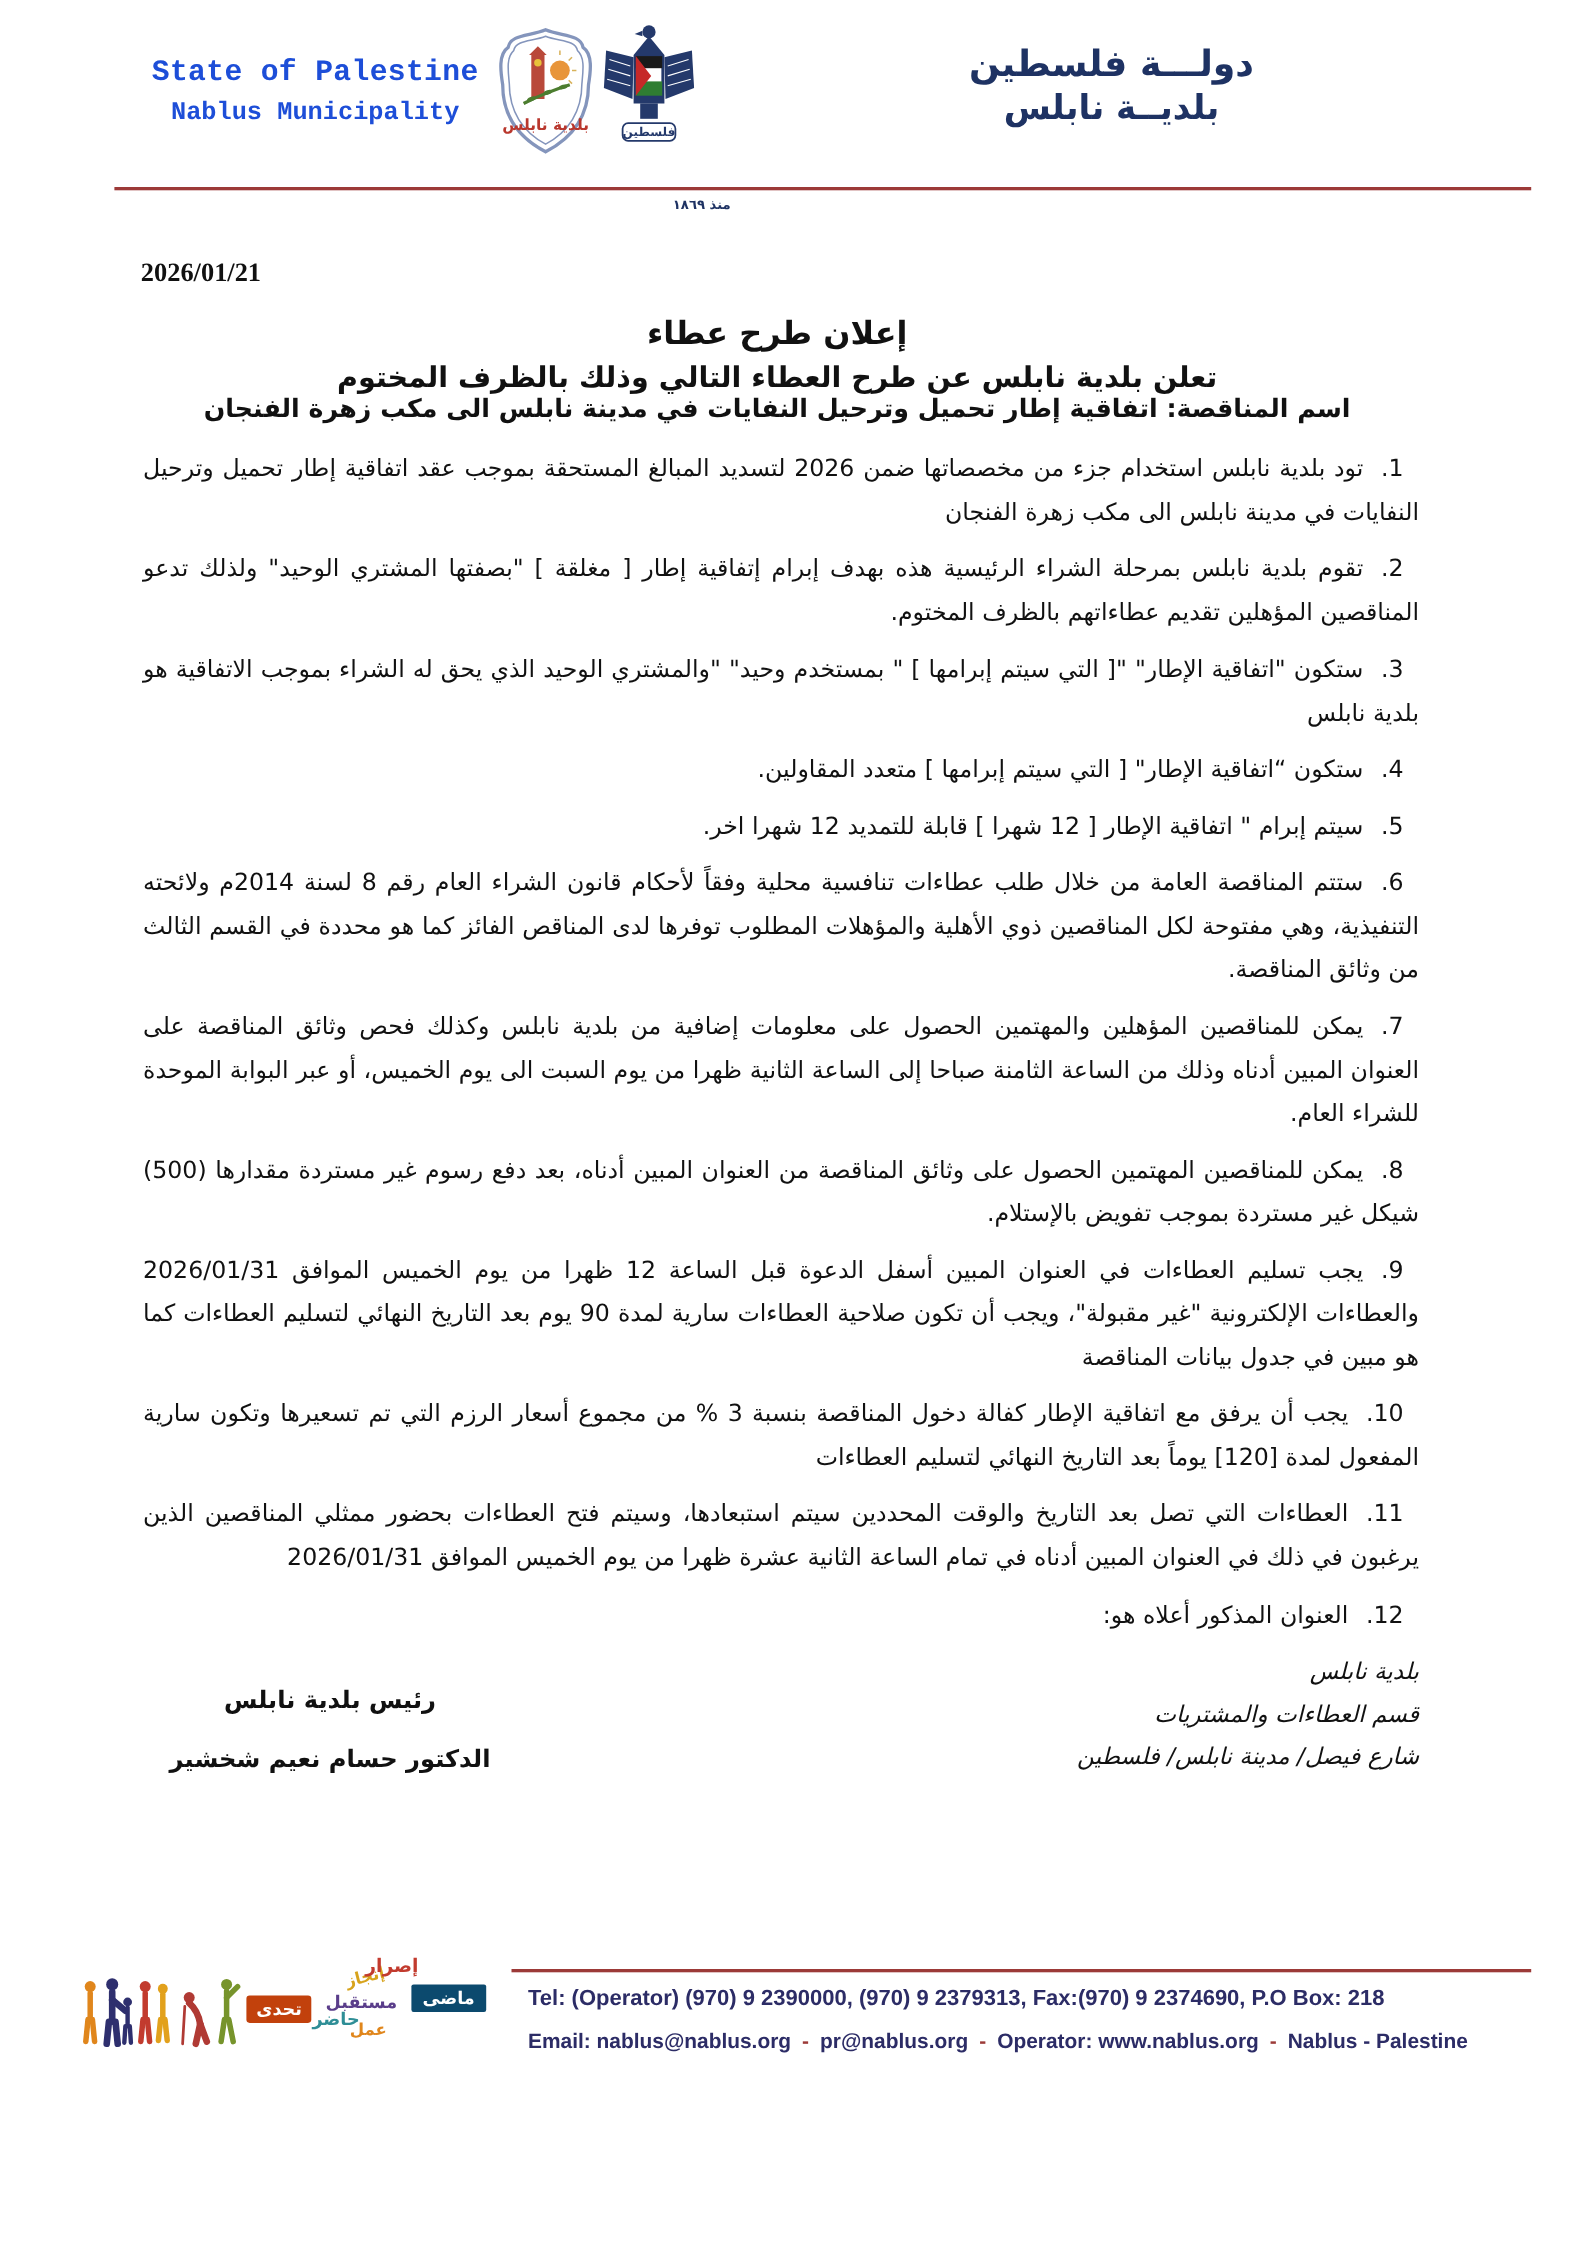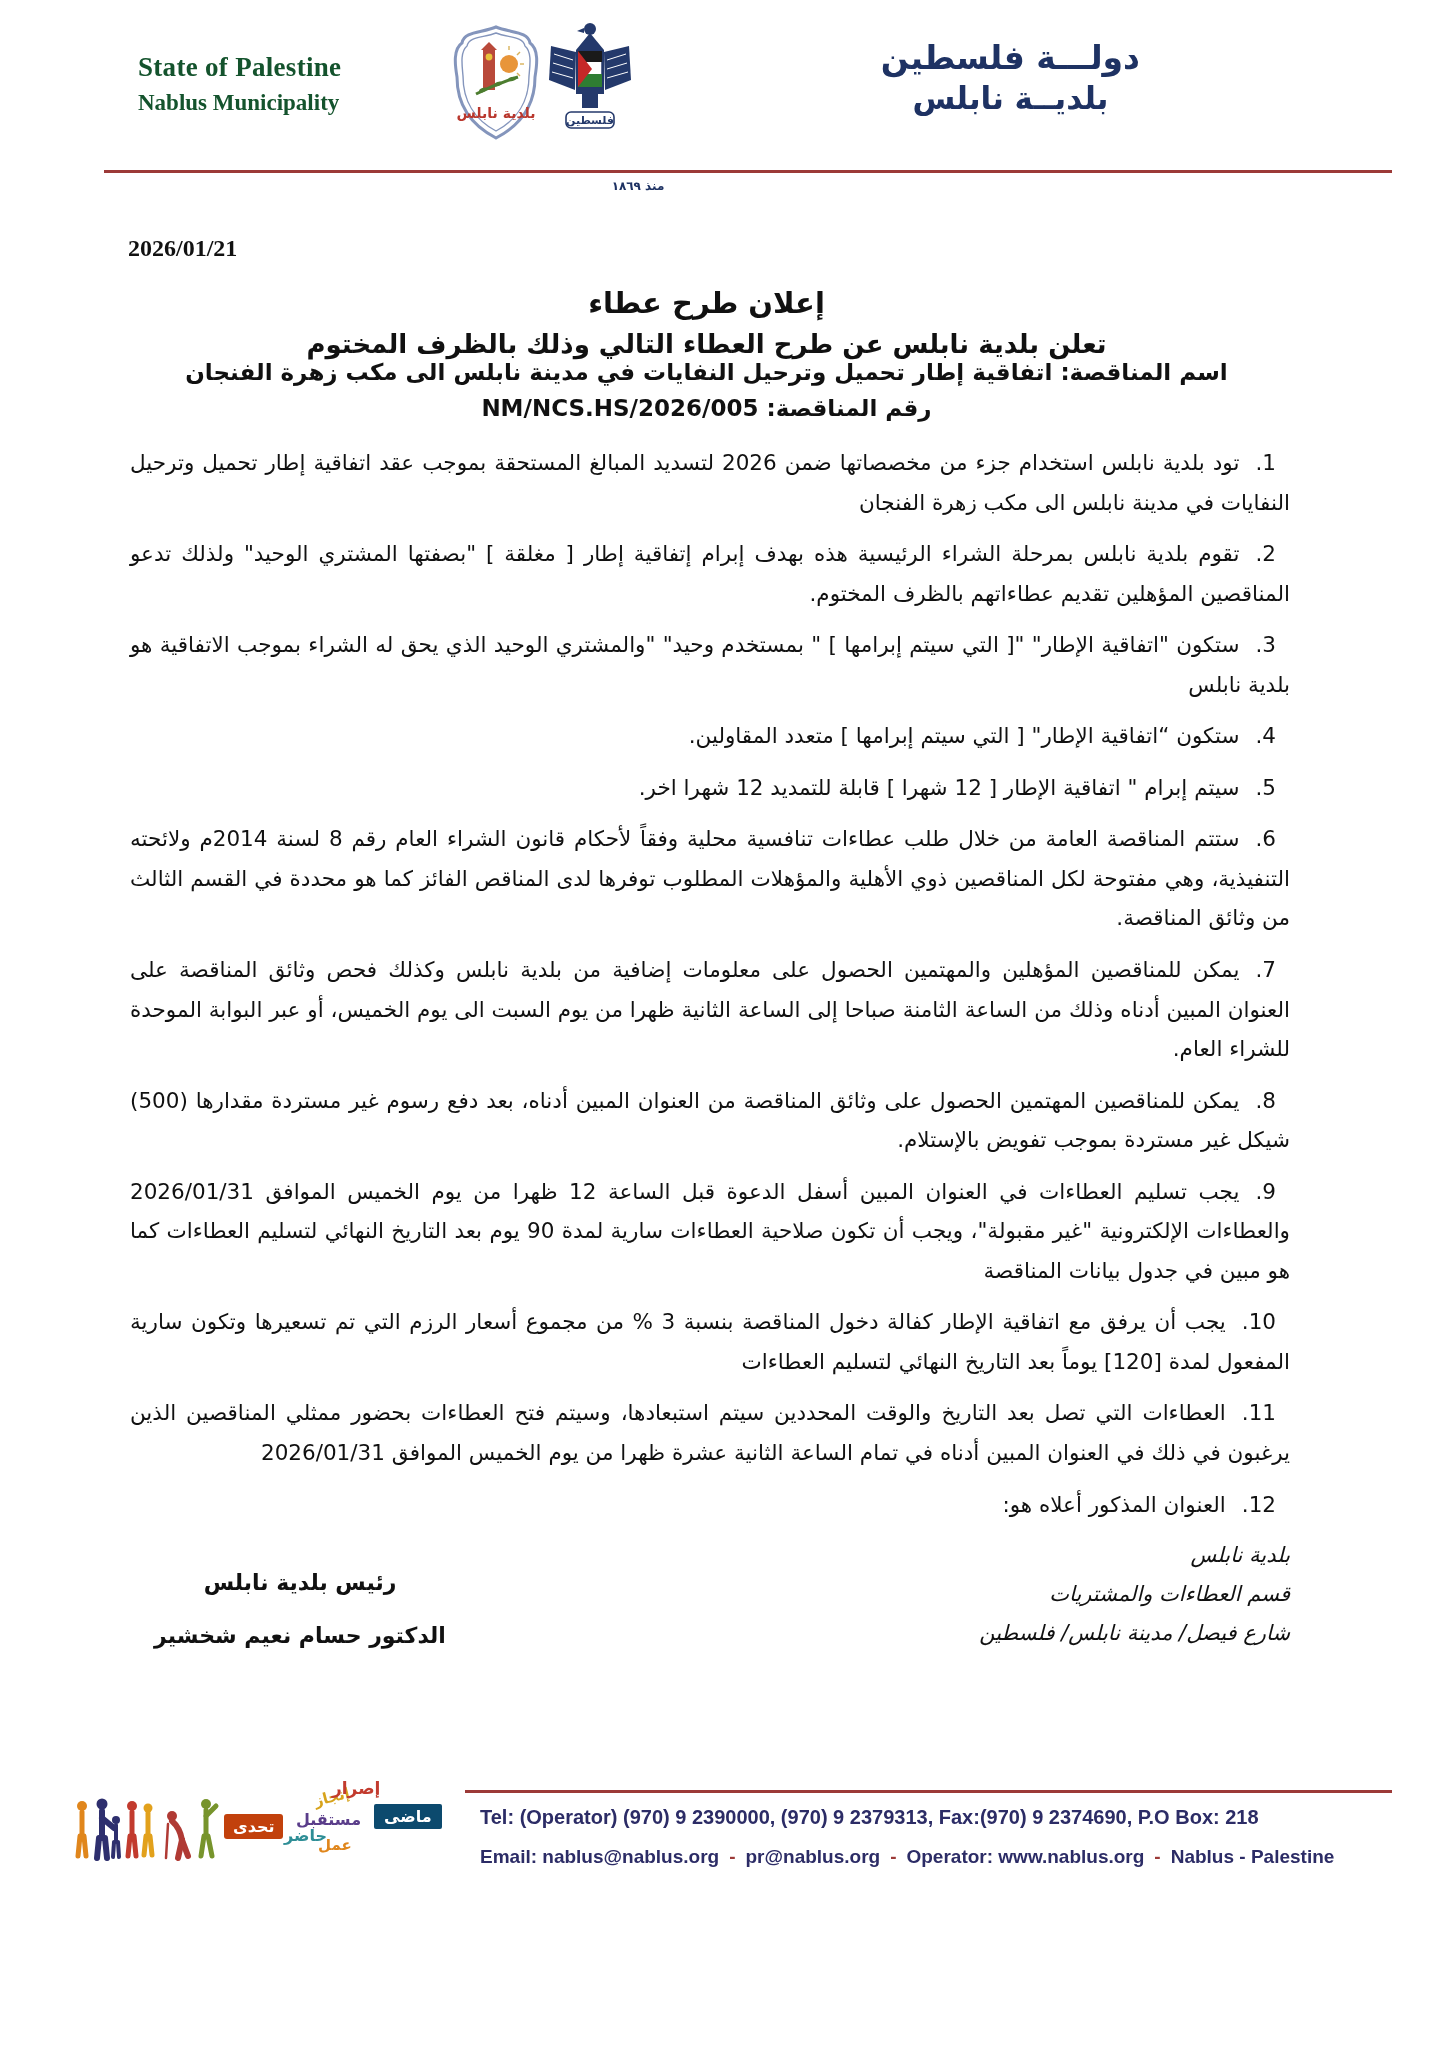--- a/index.html
+++ b/index.html
@@ -10,8 +10,8 @@
   }
   
   .header{position:relative;height:205px;}
-  .h-en{position:absolute;left:138px;top:52px;color:#14532d;
-        font-family:Liberation Serif, serif;font-weight:bold;}
+  .h-en{position:absolute;left:138px;top:52px;text-align:center;color:#1d4ed8;
+        font-family:Liberation Mono, monospace;font-weight:bold;}
   .h-en .l1{font-size:27px;letter-spacing:.3px;}
   .h-en .l2{font-size:23px;margin-top:7px;}
   .h-ar{position:absolute;right:308px;top:38px;text-align:center;color:#1e3263;

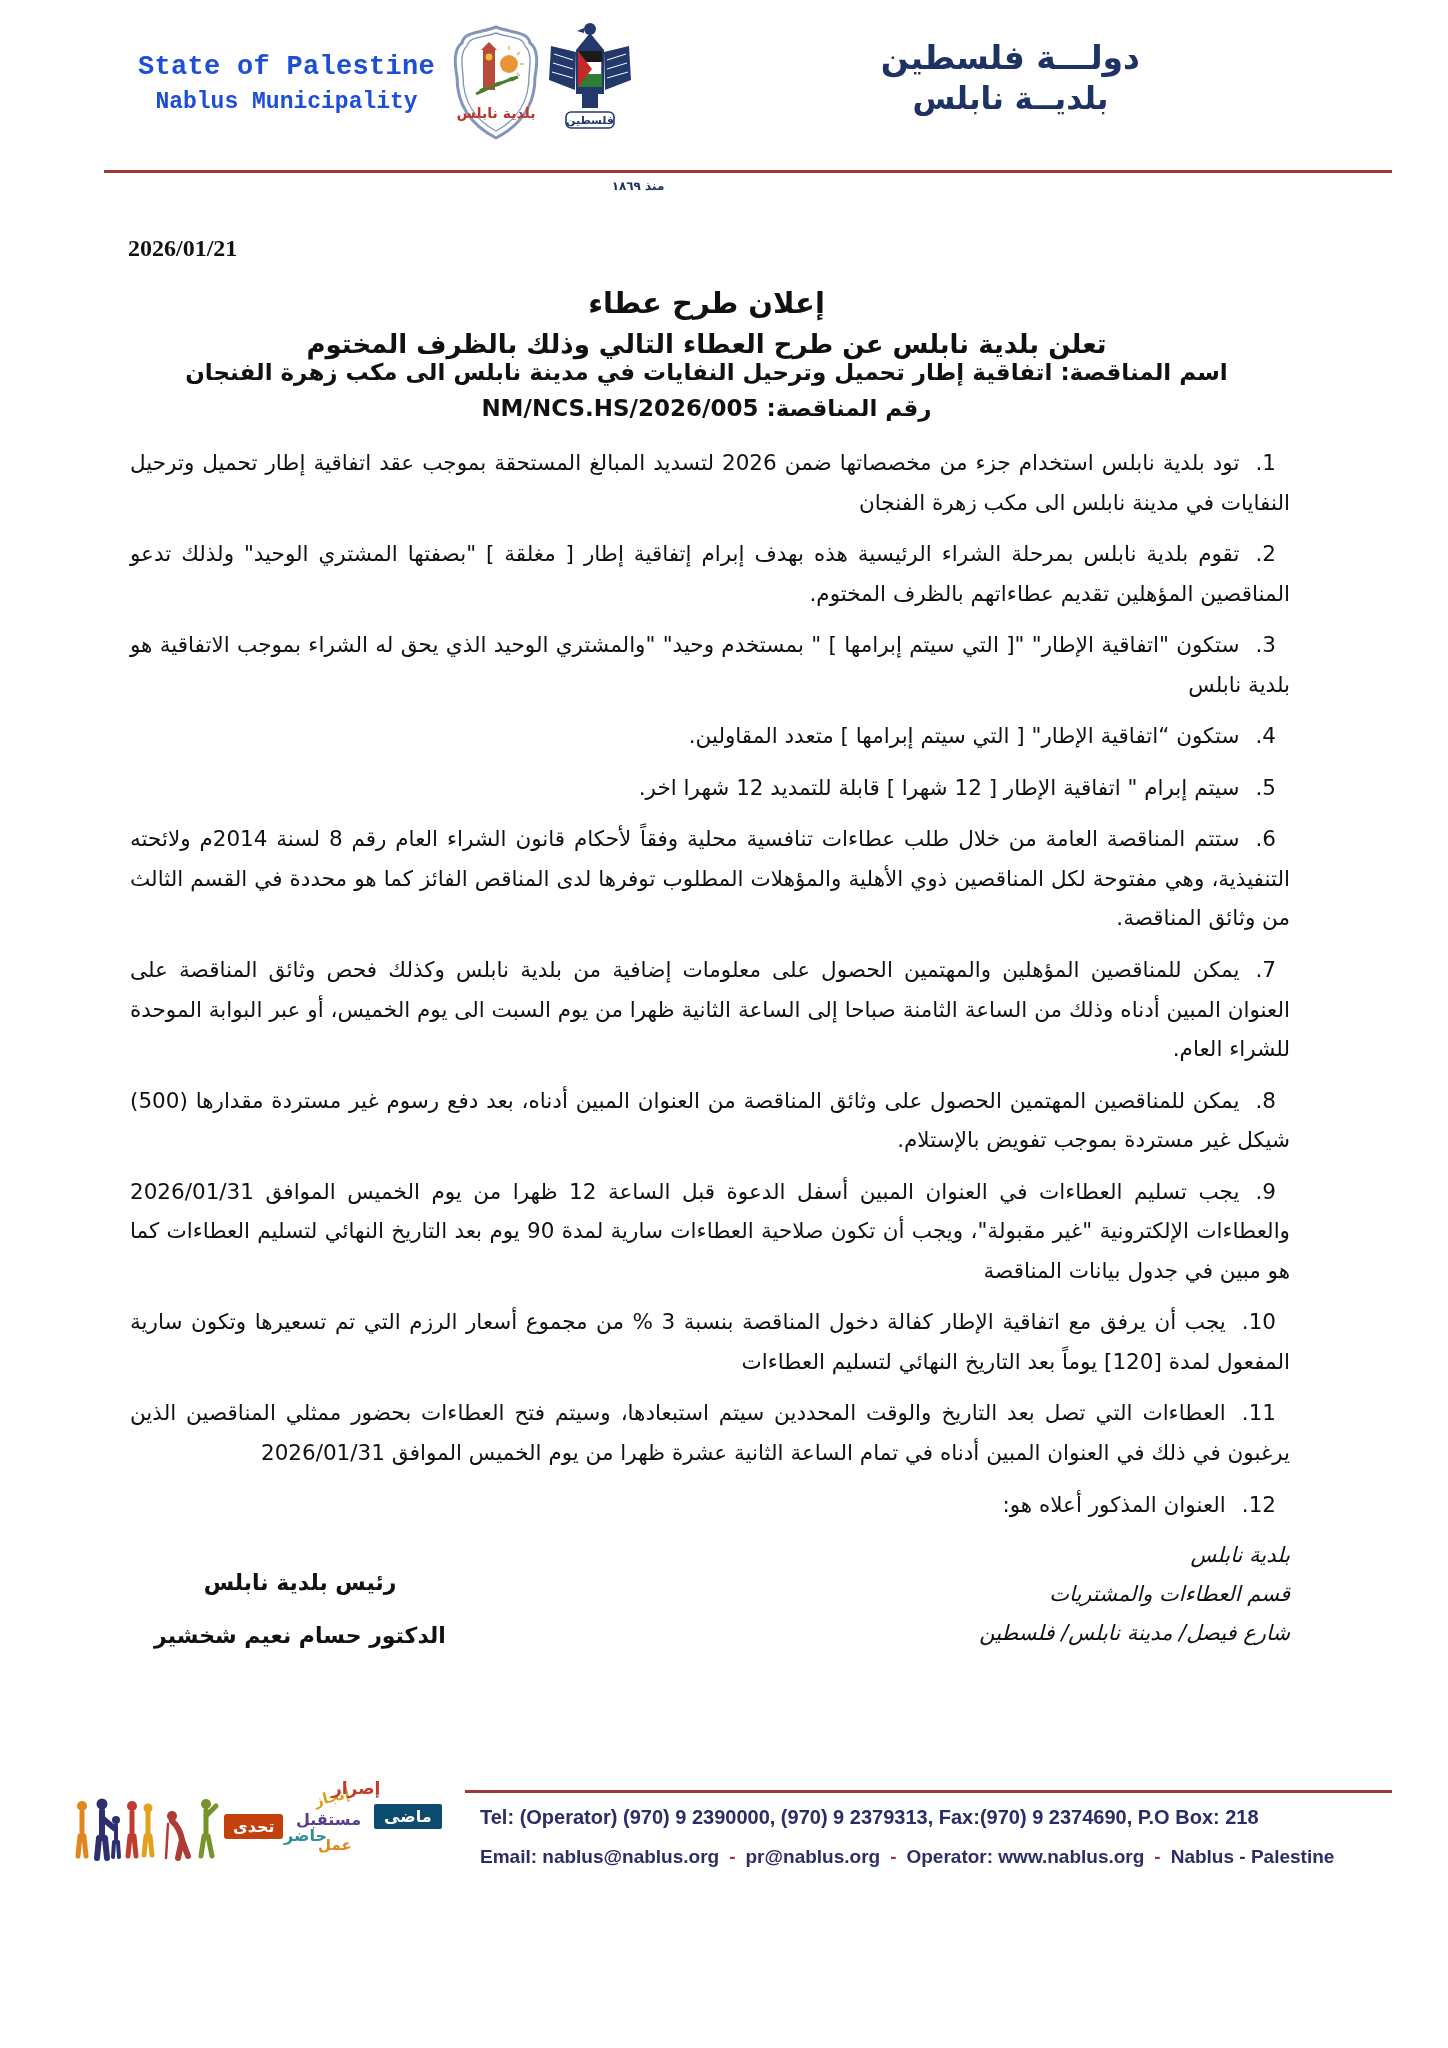--- a/index.html
+++ b/index.html
@@ -130,7 +130,6 @@
   <div class="t1">إعلان طرح عطاء</div>
   <div class="t2">تعلن بلدية نابلس عن طرح العطاء التالي وذلك بالظرف المختوم</div>
   <div class="t3">اسم المناقصة: اتفاقية إطار تحميل وترحيل النفايات في مدينة نابلس الى مكب زهرة الفنجان</div>
-  <div class="t4">رقم المناقصة: NM/NCS.HS/2026/005</div>
 </div>
 
 <ol class="list" id="items-list">

